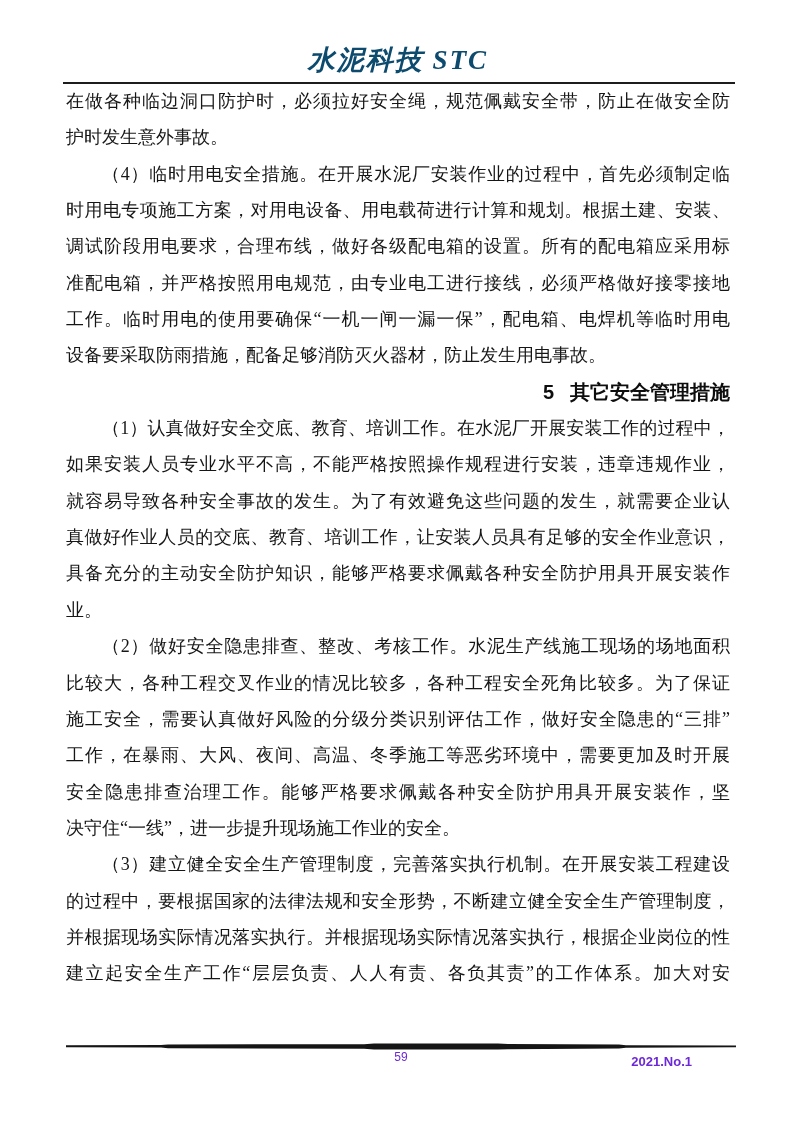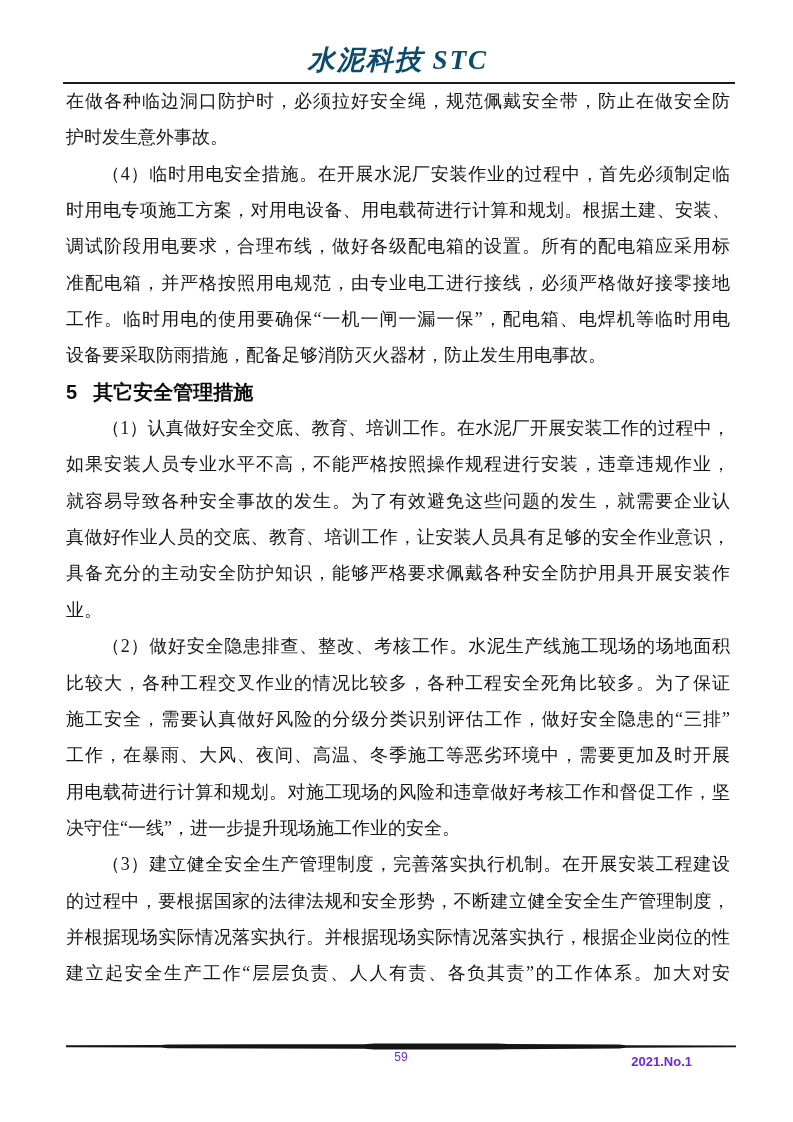--- a/index.html
+++ b/index.html
@@ -58,6 +58,7 @@
     font-size: 20px;
     color: #0d0d0d;
     white-space: nowrap;
+    text-align: right;
   }
   .section-heading .num { margin-right: 16px; }
   .footer-rule {

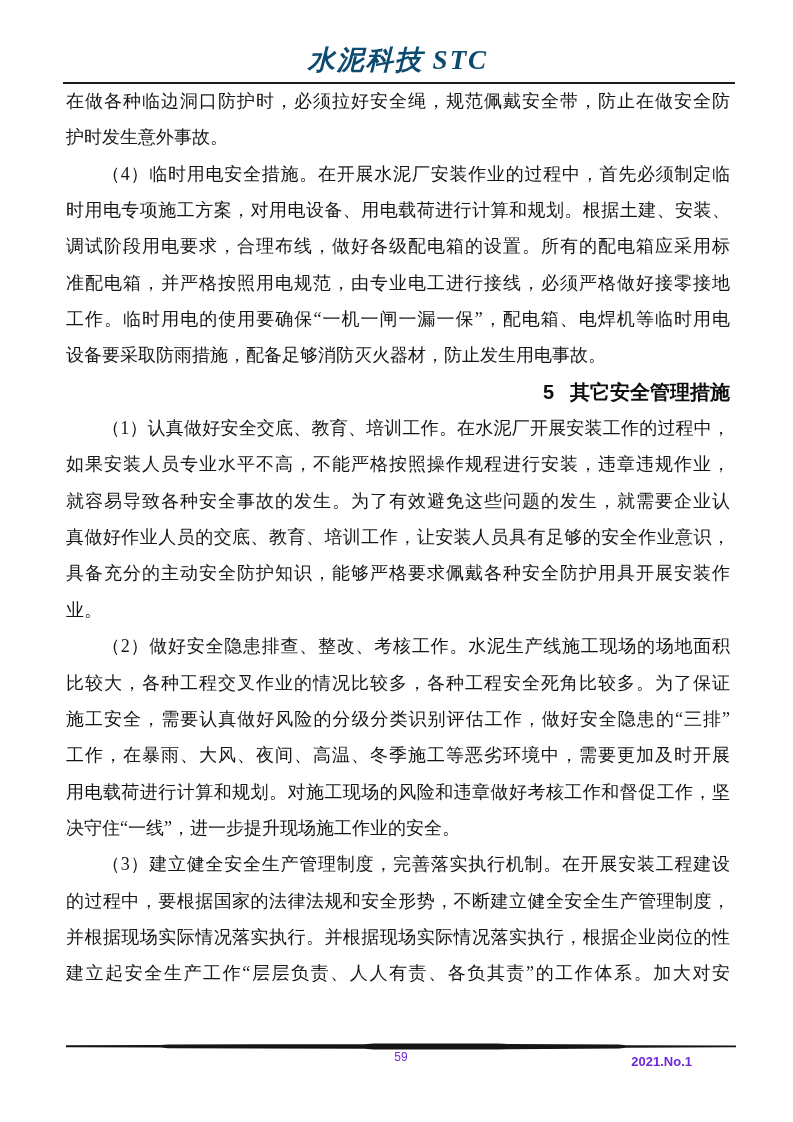--- a/index.html
+++ b/index.html
@@ -134,7 +134,7 @@
       <div class="line">比较大，各种工程交叉作业的情况比较多，各种工程安全死角比较多。为了保证</div>
       <div class="line">施工安全，需要认真做好风险的分级分类识别评估工作，做好安全隐患的“三排”</div>
       <div class="line">工作，在暴雨、大风、夜间、高温、冬季施工等恶劣环境中，需要更加及时开展</div>
-      <div class="line">用电载荷进行计算和规划。对施工现场的风险和违章做好考核工作和督促工作，坚</div>
+      <div class="line">安全隐患排查治理工作。能够严格要求佩戴各种安全防护用具开展安装作，坚</div>
       <div class="line end">决守住“一线”，进一步提升现场施工作业的安全。</div>
     </div>
 

